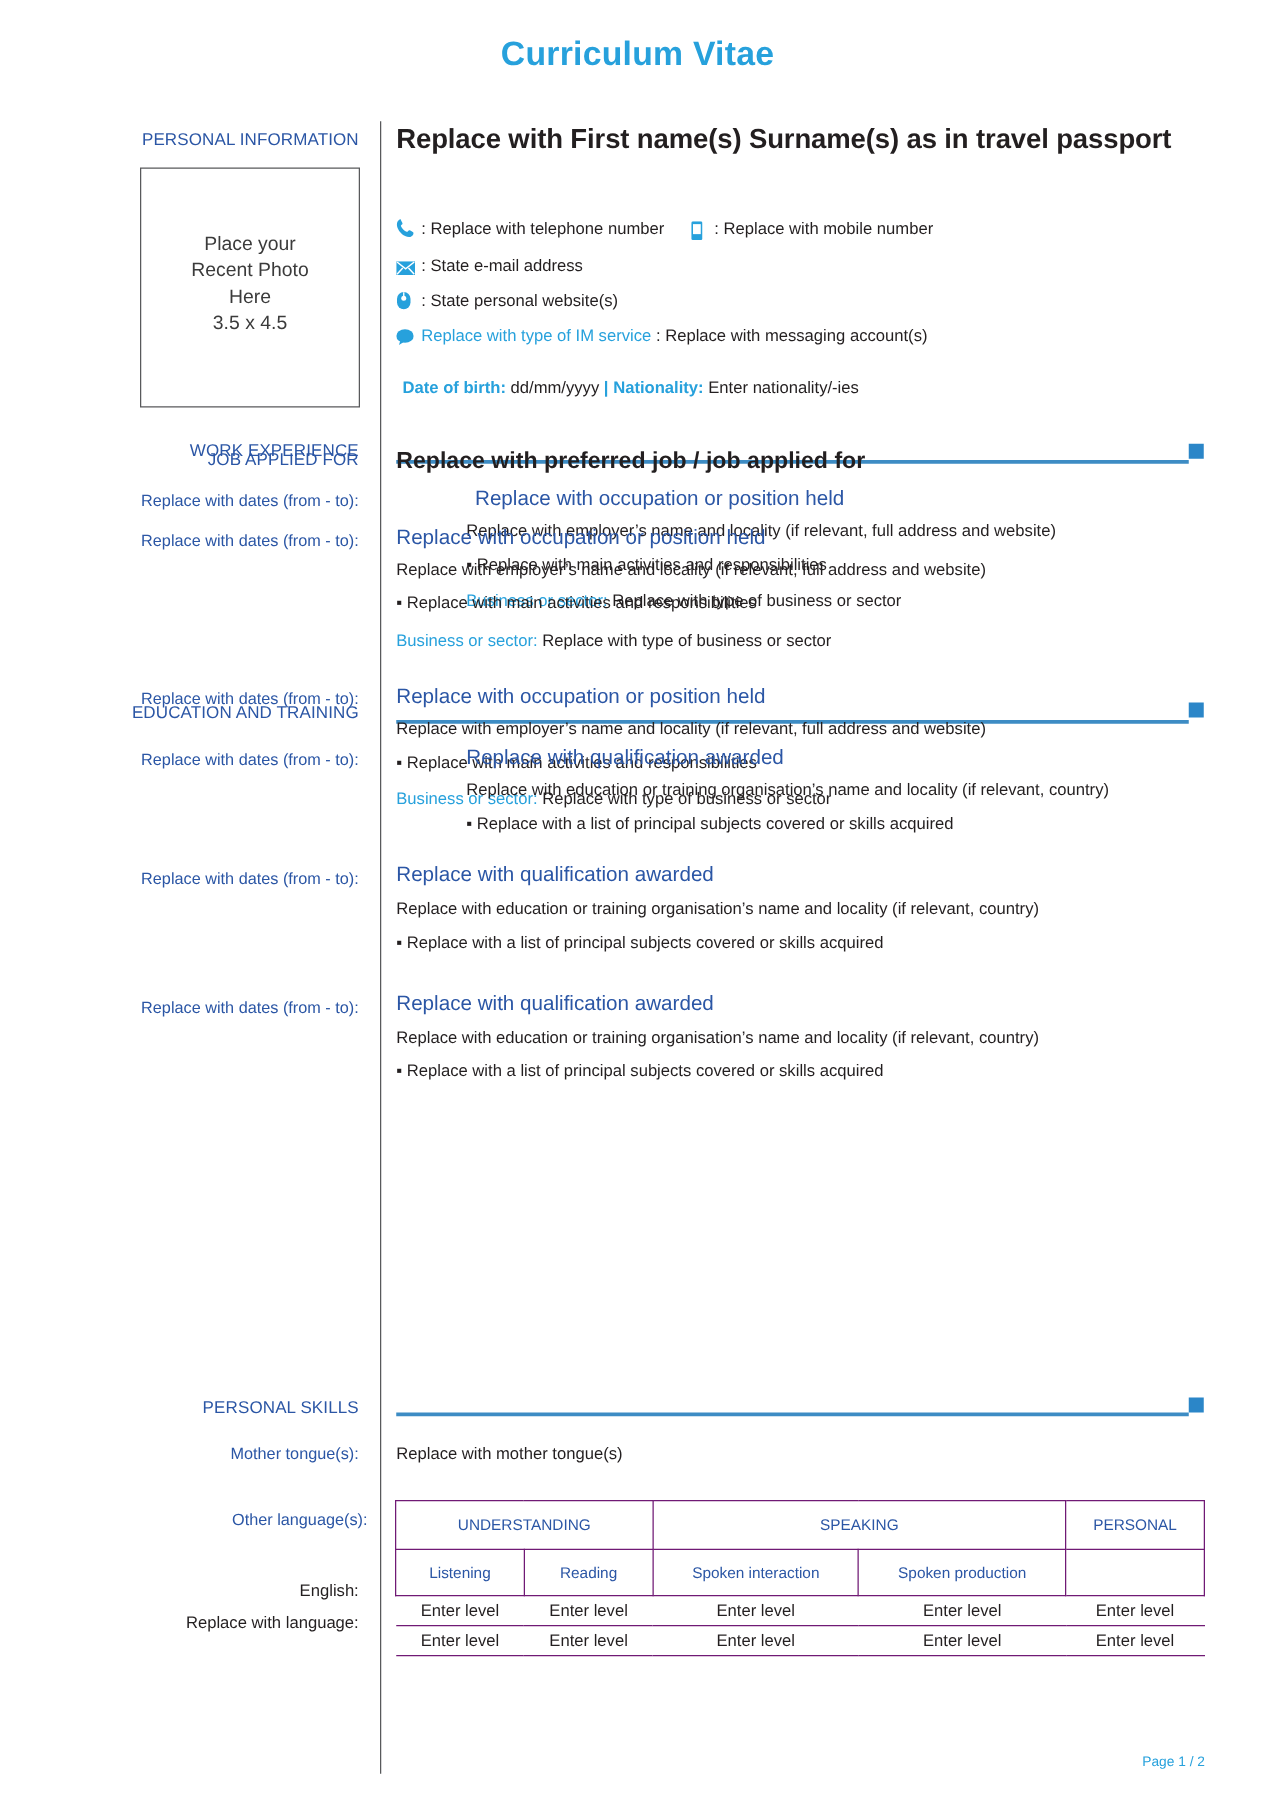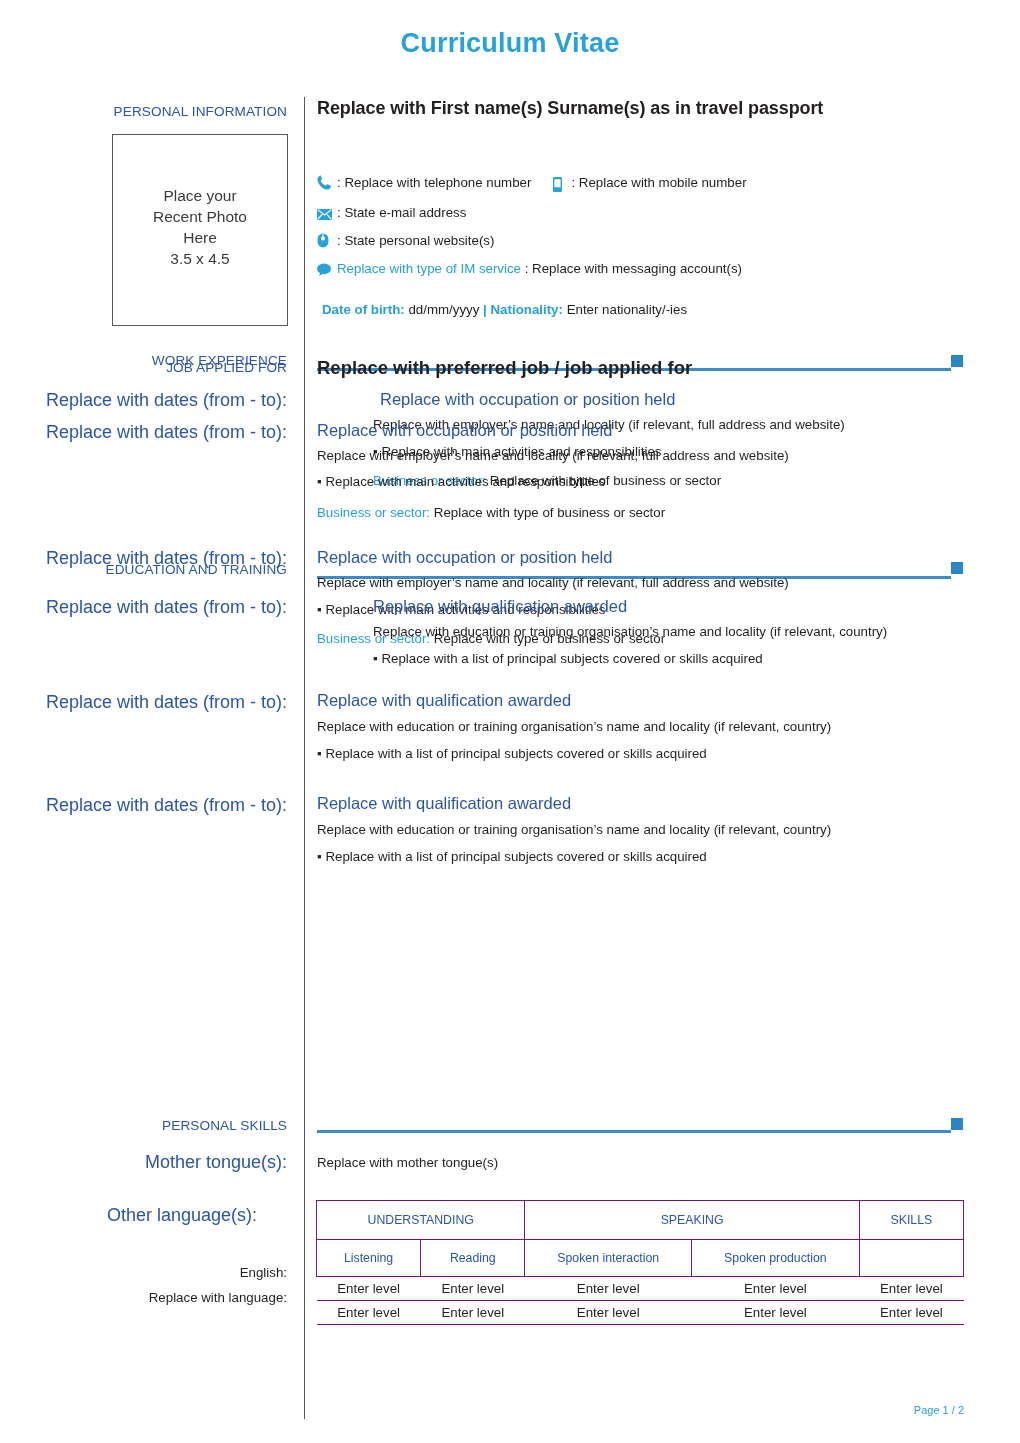--- a/index.html
+++ b/index.html
@@ -40,7 +40,7 @@
   
   .name-head{
     position:absolute;left:317px;top:98px;
-    font-size:18px;font-weight:bold;color:#231f20;letter-spacing:-.1px;
+    font-size:22px;font-weight:bold;color:#231f20;letter-spacing:-.1px;
   }
 
   

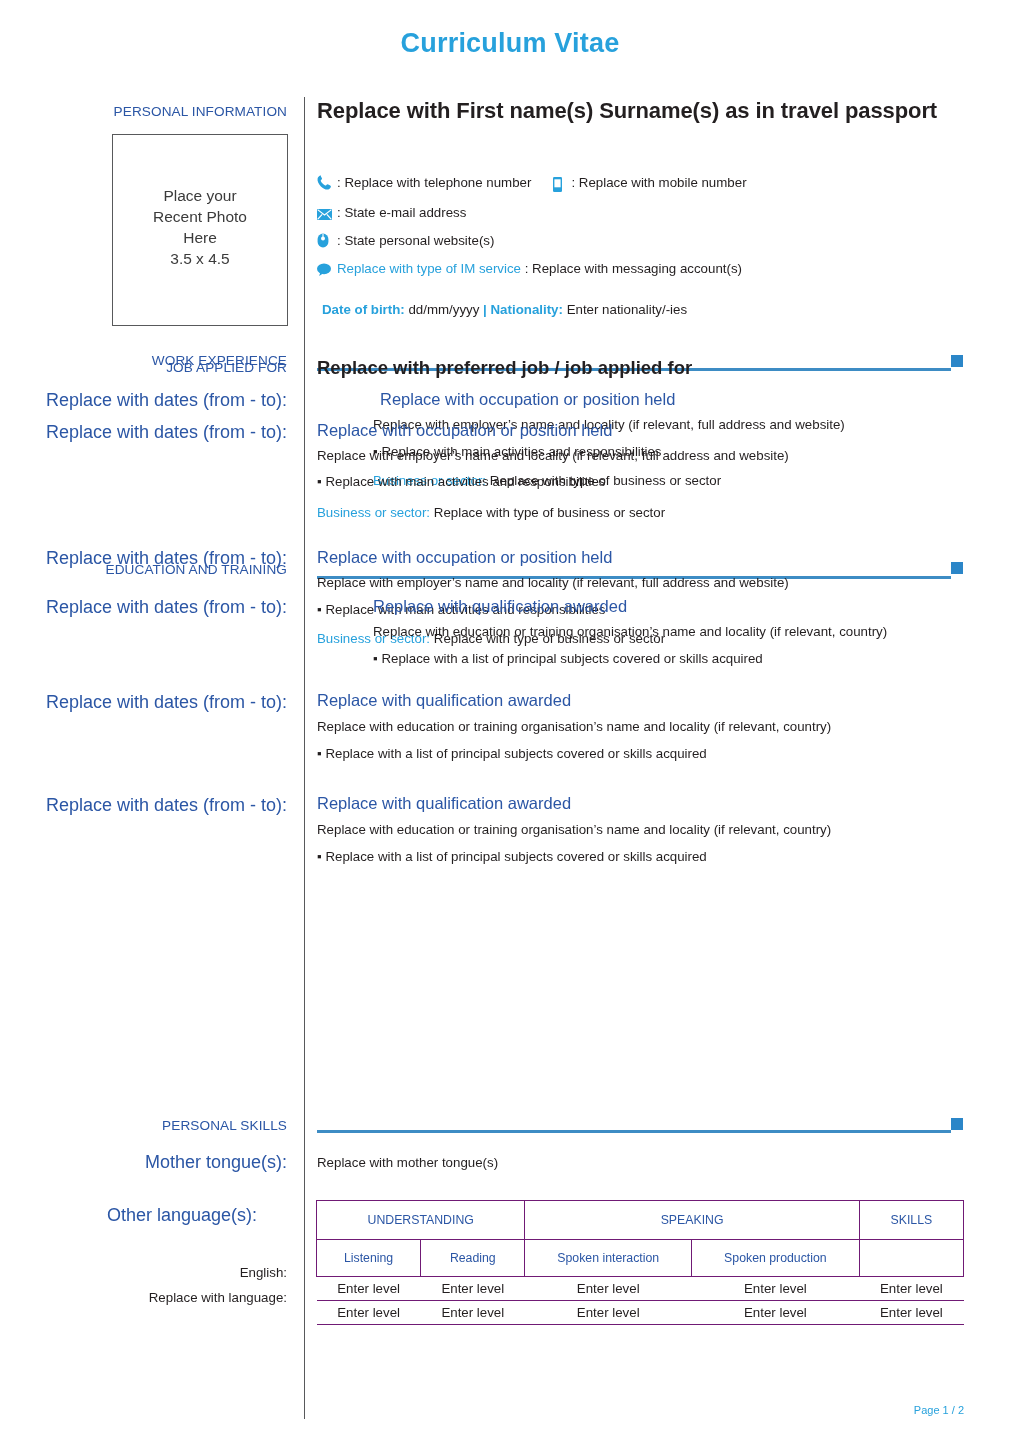--- a/index.html
+++ b/index.html
@@ -27,7 +27,7 @@
   
   .lbl{
     position:absolute;text-align:right;color:#2B56A5;
-    font-size:18px;line-height:15px;
+    font-size:13px;line-height:15px;
   }                 
   .lbl-sec{
     position:absolute;text-align:right;color:#2B56A5;

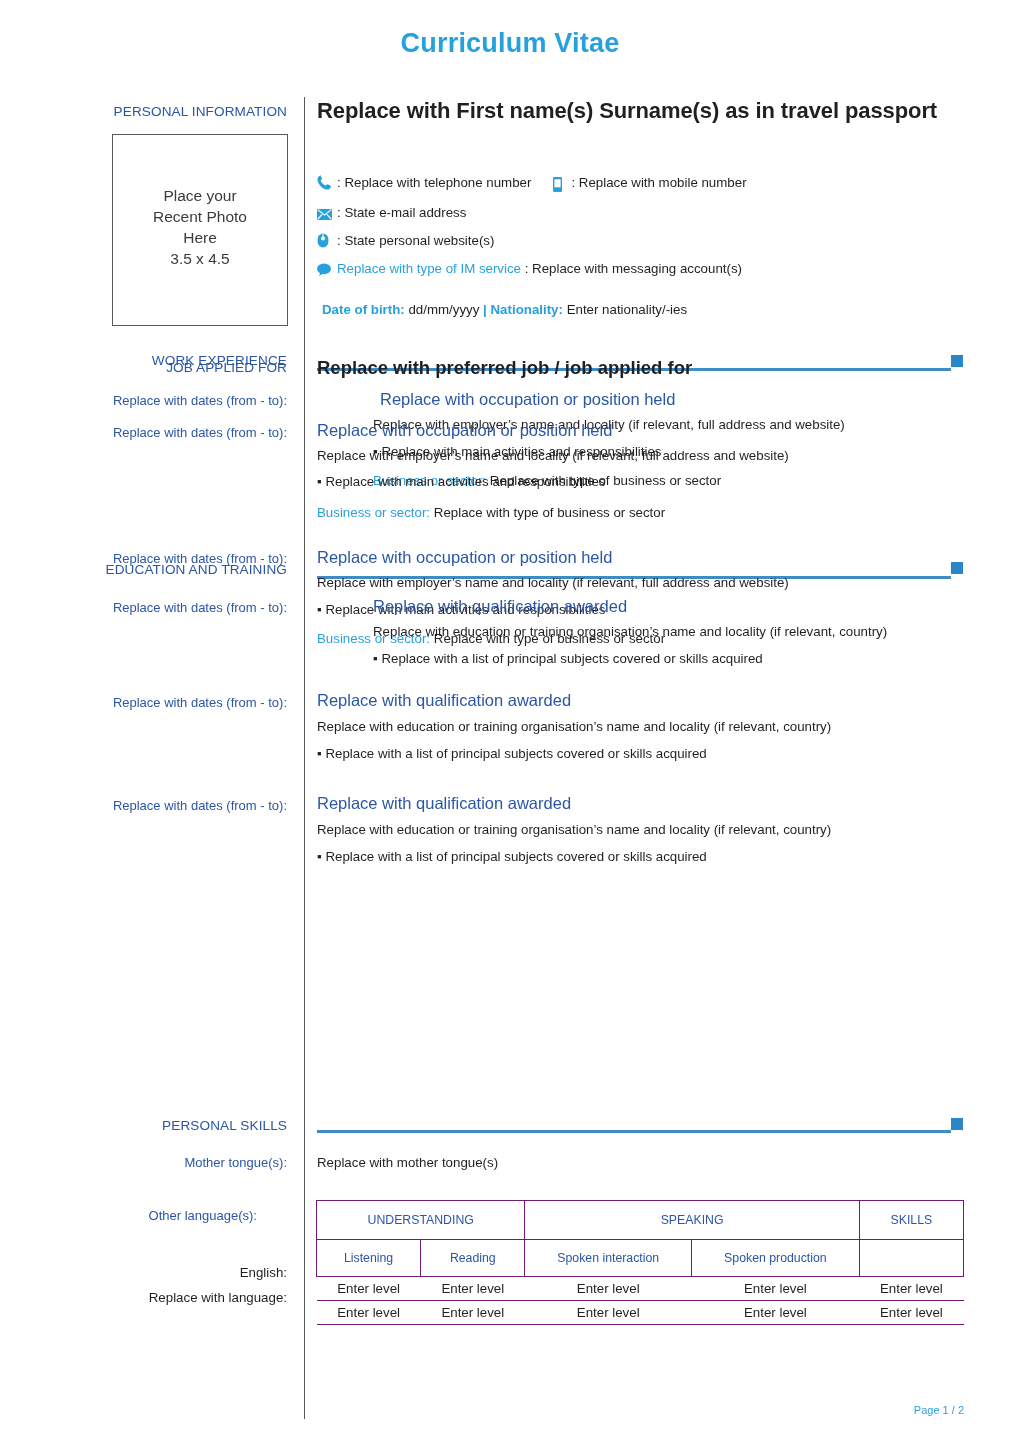--- a/index.html
+++ b/index.html
@@ -228,7 +228,7 @@
   <div class="lbl" style="top:1155px;right:733px;">Mother tongue(s):</div>
   <div class="rt" style="top:1155px;">Replace with mother tongue(s)</div>
 
-  <div class="lbl" style="top:1208px;right:763px;">Other language(s):</div>
+  <div class="lbl" style="top:1208px;right:726px;">Other language(s):</div>
 
   <table class="ltable">
     <tbody>

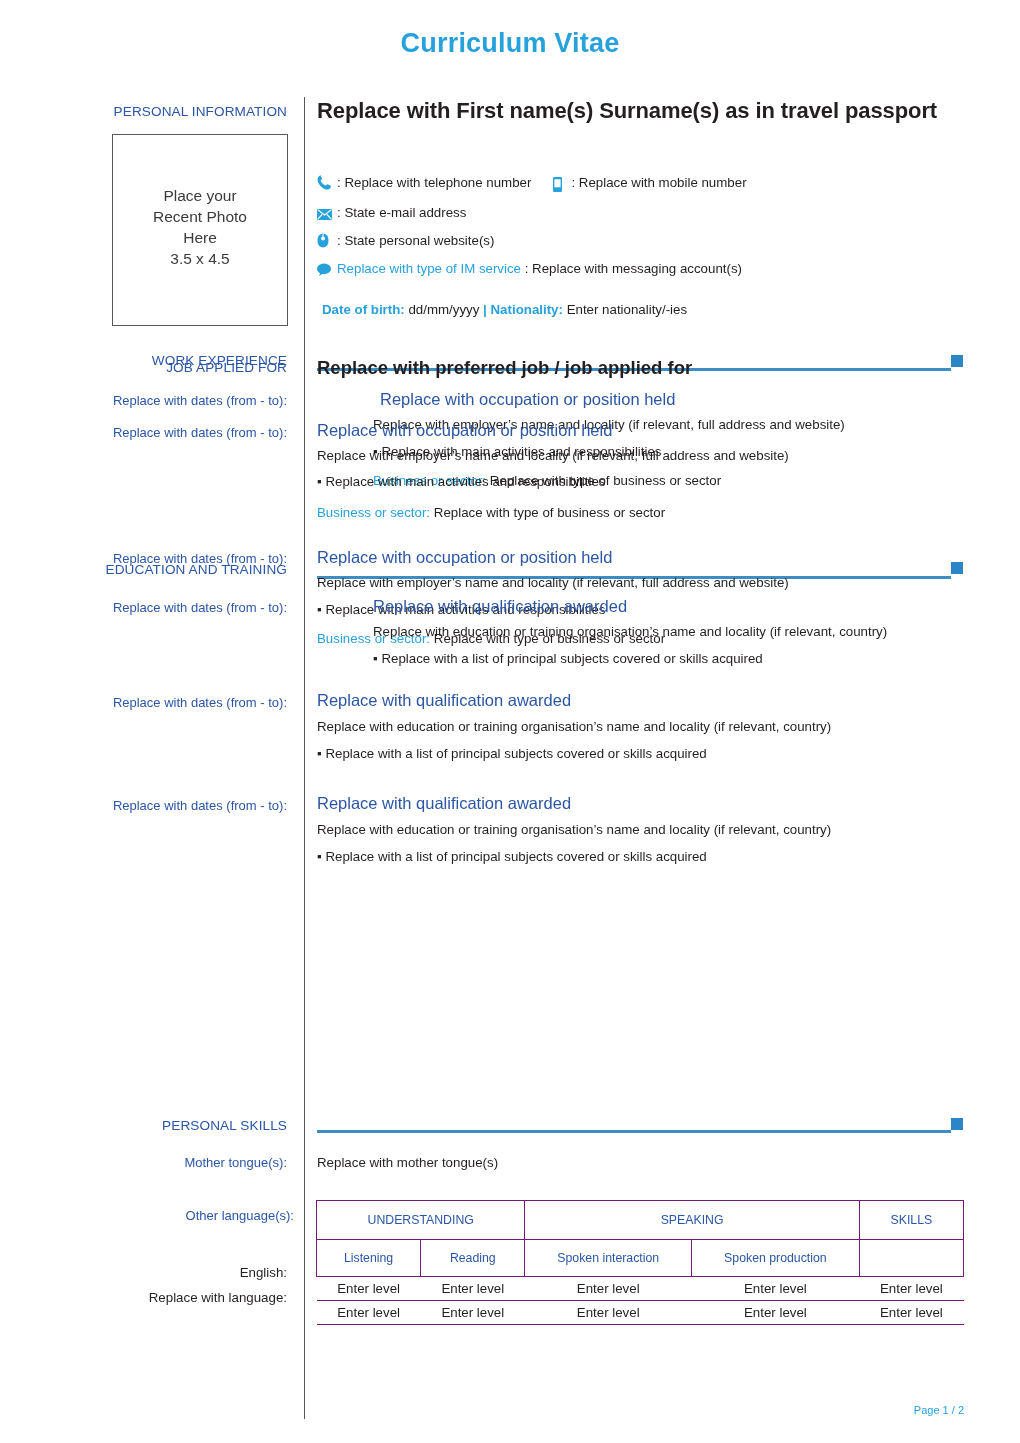--- a/index.html
+++ b/index.html
@@ -235,7 +235,7 @@
         <tr class="hdr">
       <td colspan="2" style="height:28px;">UNDERSTANDING</td>
       <td colspan="2">SPEAKING</td>
-      <td>SKILLS</td>
+      <td>PERSONAL</td>
     </tr>
     <tr class="hdr">
       <td style="height:26px;">Listening</td>

